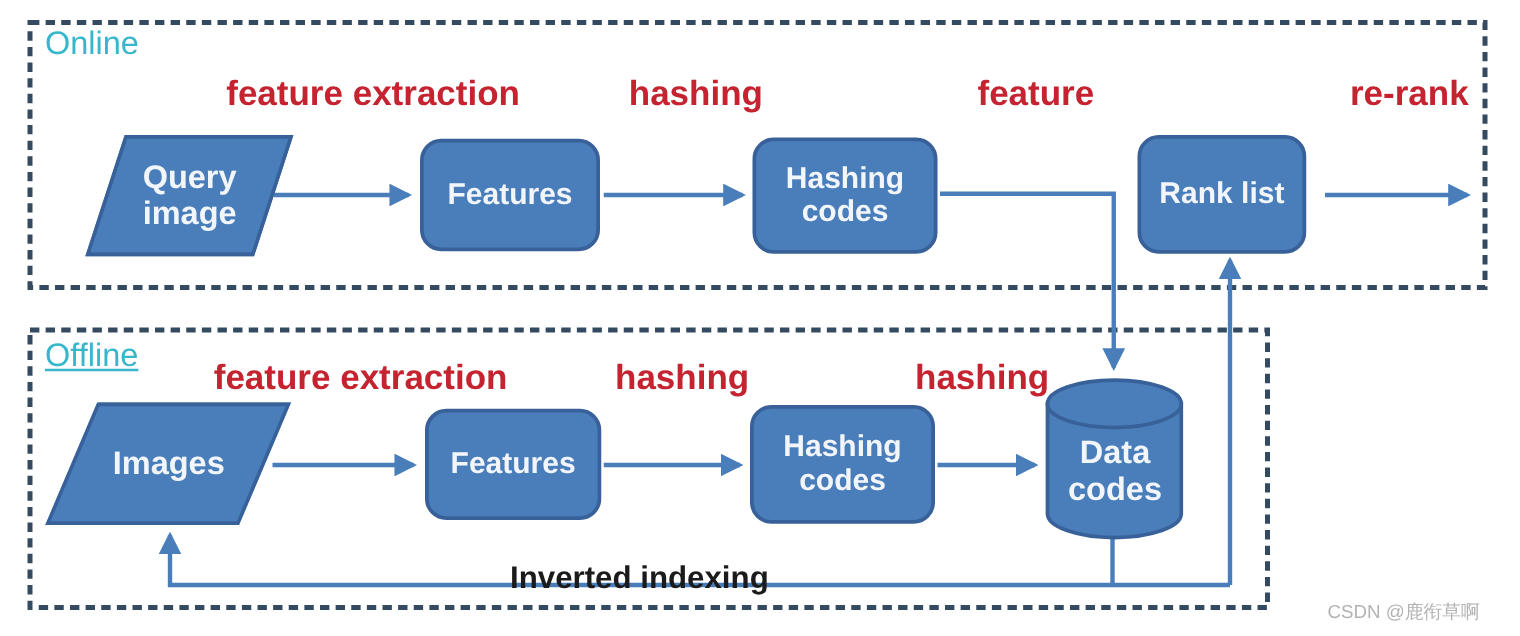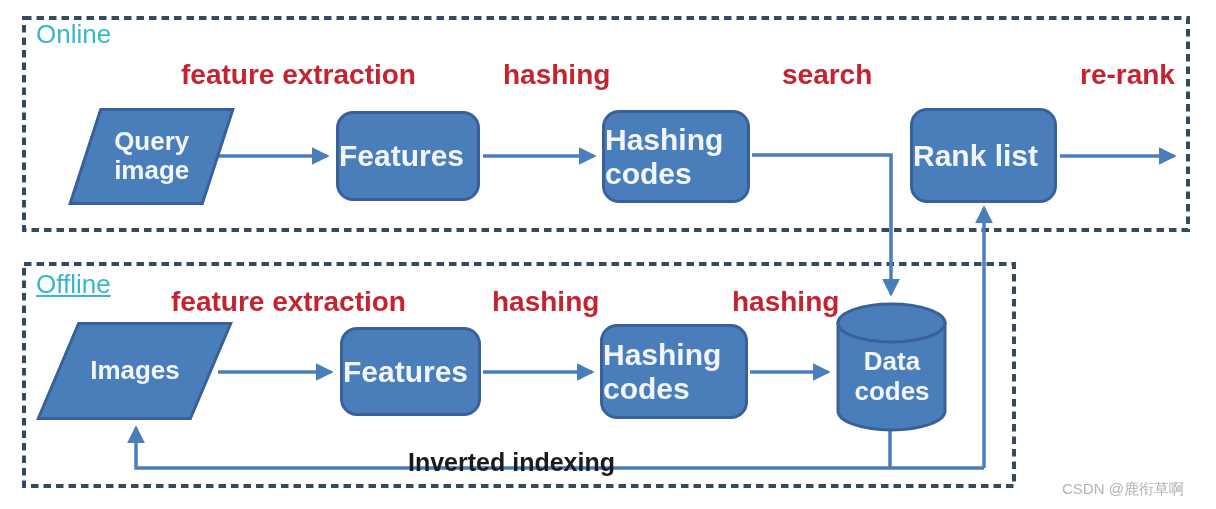--- a/index.html
+++ b/index.html
@@ -88,7 +88,7 @@
 
   <div class="step-label" style="left:181px;top:59px;">feature extraction</div>
   <div class="step-label" style="left:503px;top:59px;">hashing</div>
-  <div class="step-label" style="left:782px;top:59px;">search</div>
+  <div class="step-label" style="left:782px;top:59px;">feature</div>
   <div class="step-label" style="left:1080px;top:59px;">re-rank</div>
 
   <div class="step-label" style="left:171px;top:286px;">feature extraction</div>

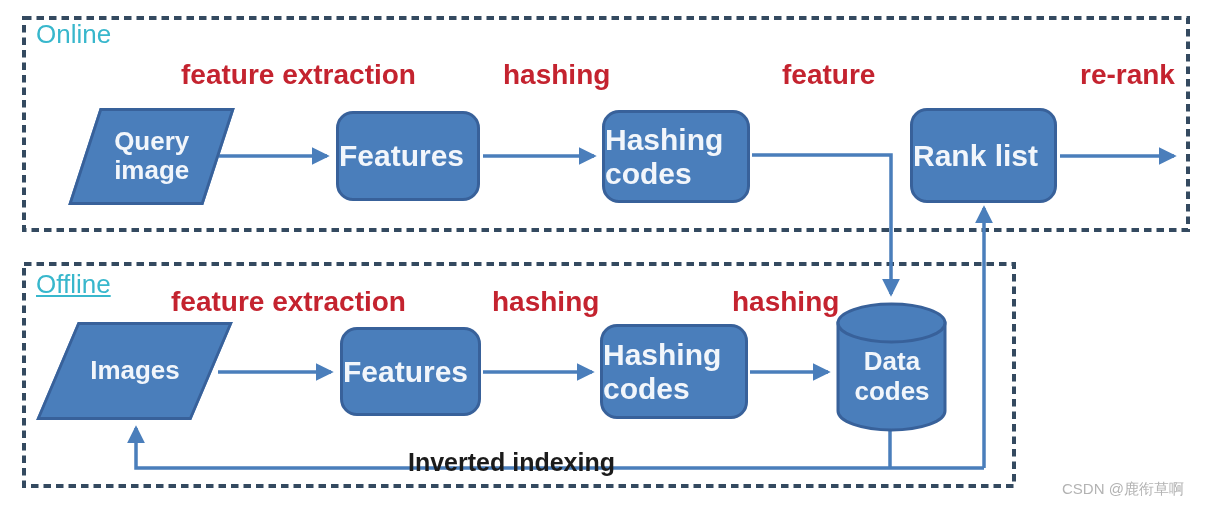--- a/index.html
+++ b/index.html
@@ -25,9 +25,9 @@
   #ah path{fill:var(--arrow);}
   .node{
     position:absolute;box-sizing:border-box;display:flex;flex-direction:column;
-    align-items:flex-start;justify-content:center;text-align:center;
+    align-items:center;justify-content:center;text-align:center;
     background:var(--node-fill);border:3px solid var(--node-border);border-radius:17px;
-    color:var(--node-text);font-size:30px;font-weight:700;line-height:1.12;
+    color:var(--node-text);font-size:24px;font-weight:700;line-height:1.12;
   }
   .para{
     position:absolute;box-sizing:border-box;display:flex;align-items:center;justify-content:center;

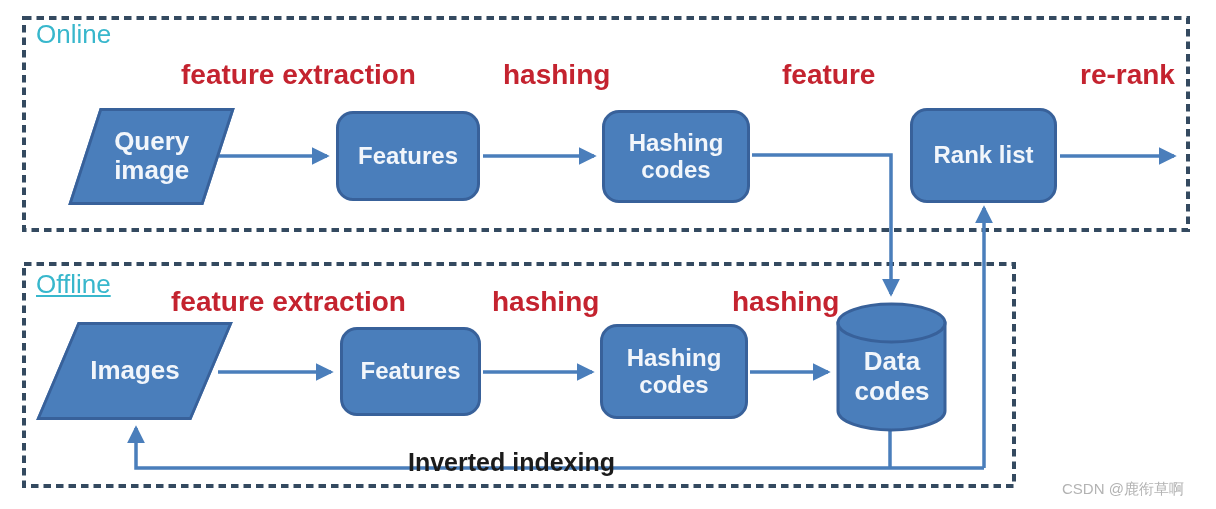--- a/index.html
+++ b/index.html
@@ -108,7 +108,7 @@
     <span>Hashing</span>
     <span>codes</span>
   </div>
-  <div class="node" style="left:910px;top:108px;width:147px;height:95px;">
+  <div class="node" style="left:910px;top:108px;width:135px;height:95px;">
     <span>Rank list</span>
   </div>
 

